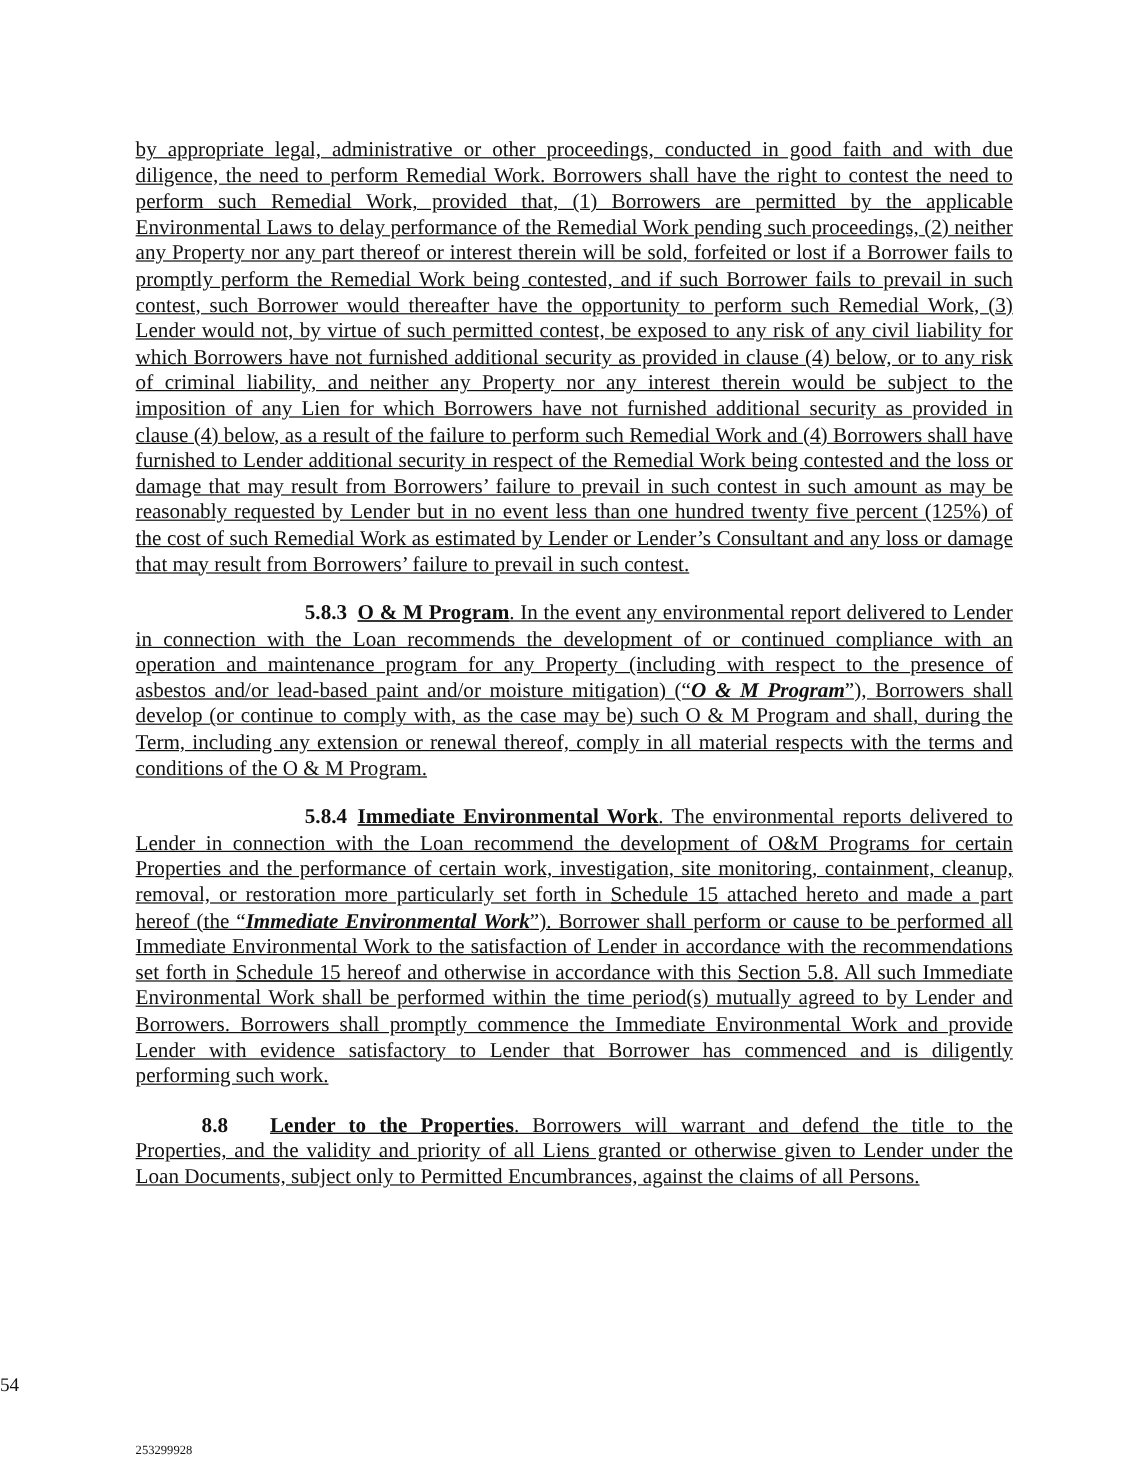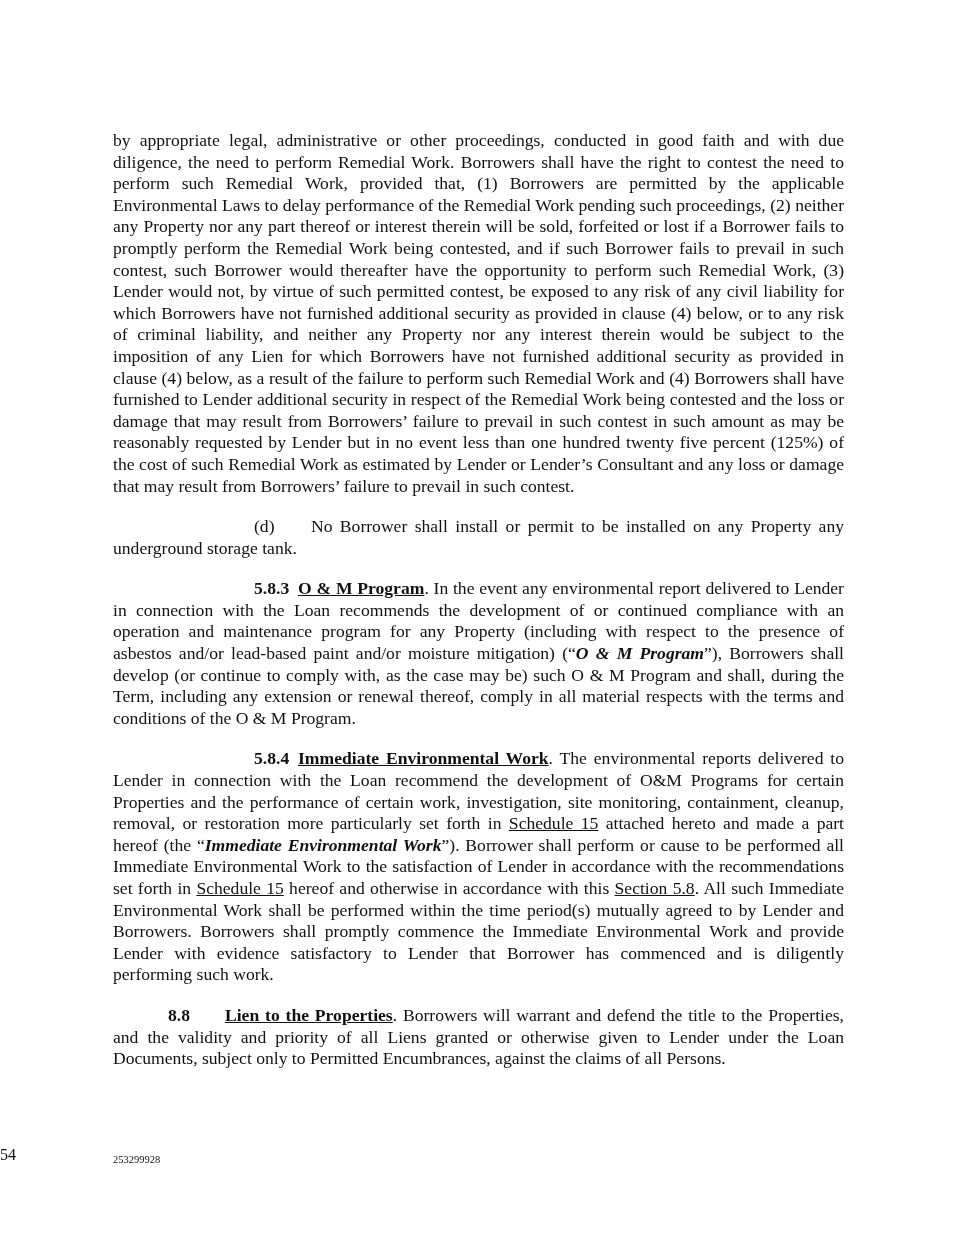--- a/index.html
+++ b/index.html
@@ -9,7 +9,7 @@
       font-family: "Liberation Serif", serif; font-size: 17.6px; line-height: 21.6px;
       color: #111111; text-align: justify;
     }
-    .page p { margin: 16px 0 19px 0; }
+    .page p { margin: 0 0 19px 0; text-decoration: underline; }
     .indent-d { text-indent: 141px; }
     .indent-sub { text-indent: 141px; }
     .indent-sec { text-indent: 55px; }

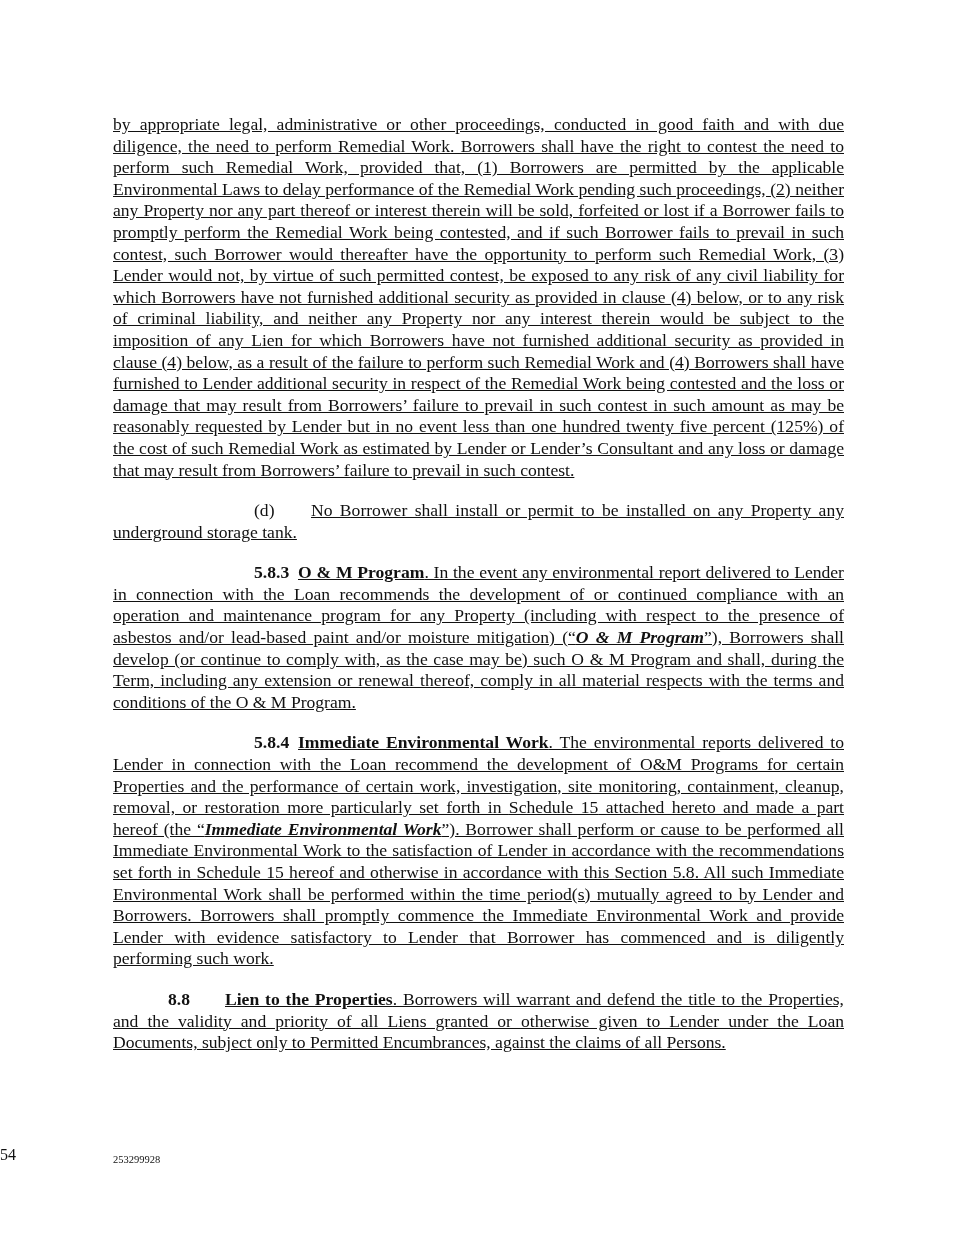--- a/index.html
+++ b/index.html
@@ -35,7 +35,6 @@
 
   <p>by appropriate legal, administrative or other proceedings, conducted in good faith and with due diligence, the need to perform Remedial Work.  Borrowers shall have the right to contest the need to perform such Remedial Work, provided that, (1) Borrowers are permitted by the applicable Environmental Laws to delay performance of the Remedial Work pending such proceedings, (2) neither any Property nor any part thereof or interest therein will be sold, forfeited or lost if a Borrower fails to promptly perform the Remedial Work being contested, and if such Borrower fails to prevail in such contest, such Borrower would thereafter have the opportunity to perform such Remedial Work, (3) Lender would not, by virtue of such permitted contest, be exposed to any risk of any civil liability for which Borrowers have not furnished additional security as provided in clause (4) below, or to any risk of criminal liability, and neither any Property nor any interest therein would be subject to the imposition of any Lien for which Borrowers have not furnished additional security as provided in clause (4) below, as a result of the failure to perform such Remedial Work and (4) Borrowers shall have furnished to Lender additional security in respect of the Remedial Work being contested and the loss or damage that may result from Borrowers’ failure to prevail in such contest in such amount as may be reasonably requested by Lender but in no event less than one hundred twenty five percent (125%) of the cost of such Remedial Work as estimated by Lender or Lender’s Consultant and any loss or damage that may result from Borrowers’ failure to prevail in such contest.</p>
 
-  <p class="indent-d"><span class="d-label">(d)</span><span>No Borrower shall install or permit to be installed on any Property any underground storage tank.</span></p>
 
   <p class="indent-sub"><span class="sub-label">5.8.3</span><span class="heading">O &amp; M Program</span><span>.  In the event any environmental report delivered to Lender in connection with the Loan recommends the development of or continued compliance with an operation and maintenance program for any Property (including with respect to the presence of asbestos and/or lead-based paint and/or moisture mitigation) (“</span><span class="defined">O &amp; M Program</span><span>”), Borrowers shall develop (or continue to comply with, as the case may be) such O &amp; M Program and shall, during the Term, including any extension or renewal thereof, comply in all material respects with the terms and conditions of the O &amp; M Program.</span></p>
 

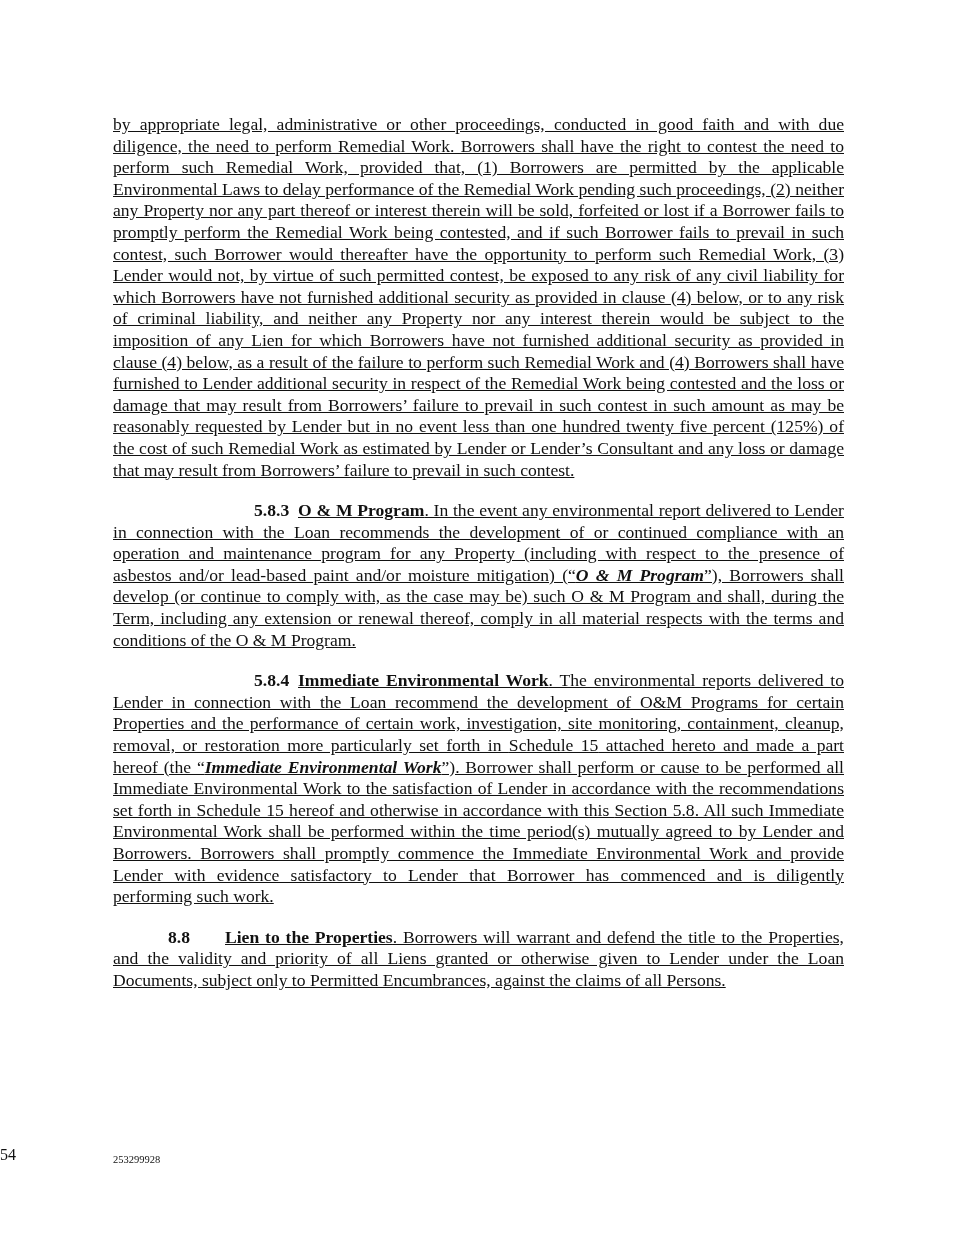--- a/index.html
+++ b/index.html
@@ -40,7 +40,7 @@
 
   <p class="indent-sub"><span class="sub-label">5.8.4</span><span class="heading">Immediate Environmental Work</span><span>.  The environmental reports delivered to Lender in connection with the Loan recommend the development of O&amp;M Programs for certain Properties and the performance of certain work, investigation, site monitoring, containment, cleanup, removal, or restoration more particularly set forth in </span><span class="ref">Schedule 15</span><span> attached hereto and made a part hereof (the “</span><span class="defined">Immediate Environmental Work</span><span>”).  Borrower shall perform or cause to be performed all Immediate Environmental Work to the satisfaction of Lender in accordance with the recommendations set forth in </span><span class="ref">Schedule 15</span><span> hereof and otherwise in accordance with this </span><span class="ref">Section 5.8</span><span>.  All such Immediate Environmental Work shall be performed within the time period(s) mutually agreed to by Lender and Borrowers.  Borrowers shall promptly commence the Immediate Environmental Work and provide Lender with evidence satisfactory to Lender that Borrower has commenced and is diligently performing such work.</span></p>
 
-  <p class="indent-sec"><span class="sec-label">8.8</span><span class="heading">Lien to the Properties</span><span>.  Borrowers will warrant and defend the title to the Properties, and the validity and priority of all Liens granted or otherwise given to Lender under the Loan Documents, subject only to Permitted Encumbrances, against the claims of all Persons.</span></p>
+  <p class="indent-sec"><span class="sec-label">8.8</span><span class="heading">Lender to the Properties</span><span>.  Borrowers will warrant and defend the title to the Properties, and the validity and priority of all Liens granted or otherwise given to Lender under the Loan Documents, subject only to Permitted Encumbrances, against the claims of all Persons.</span></p>
 
 
 </div>

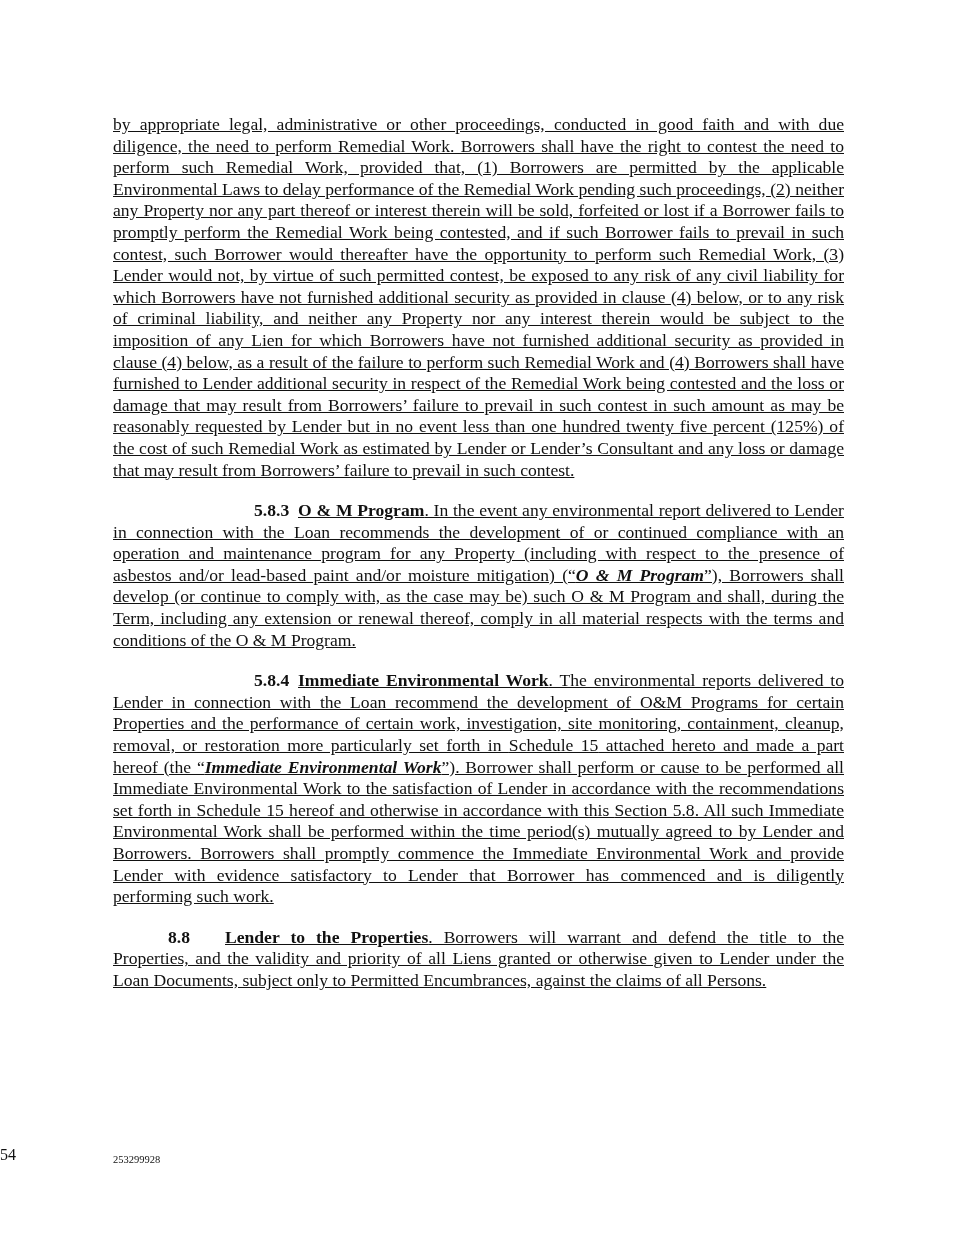--- a/index.html
+++ b/index.html
@@ -21,7 +21,7 @@
       font-family: "Liberation Serif", serif; font-size: 16px; color: #111111;
     }
     .footer-id {
-      position: absolute; left: 113px; top: 1154px;
+      position: absolute; left: 113px; top: 1204px;
       font-family: "Liberation Serif", serif; font-size: 10.5px; color: #111111;
     }
     .d-label { display: inline-block; width: 57px; text-indent: 0; }

